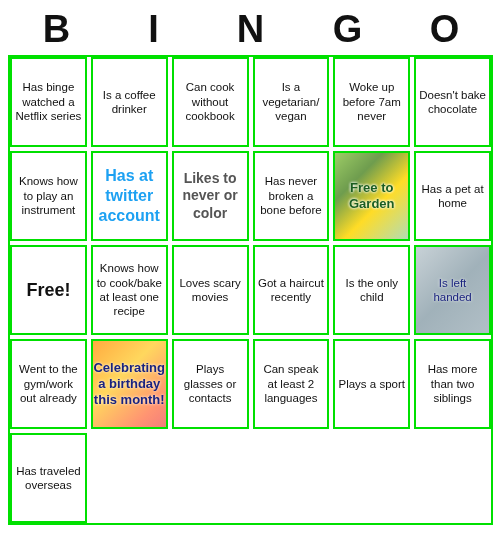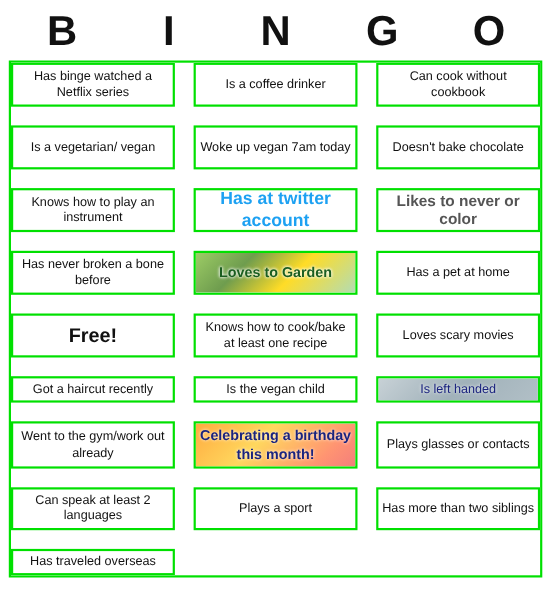--- a/index.html
+++ b/index.html
@@ -29,9 +29,9 @@
     }
     .bingo-grid {
       display: grid;
-      grid-template-columns: repeat(3, 1fr);
+      grid-template-columns: repeat(6, 1fr);
       grid-template-rows: repeat(5, 1fr);
-      gap: 17px;
+      gap: 4px;
       width: 485px;
       height: 470px;
       border: 2px solid #00e000;

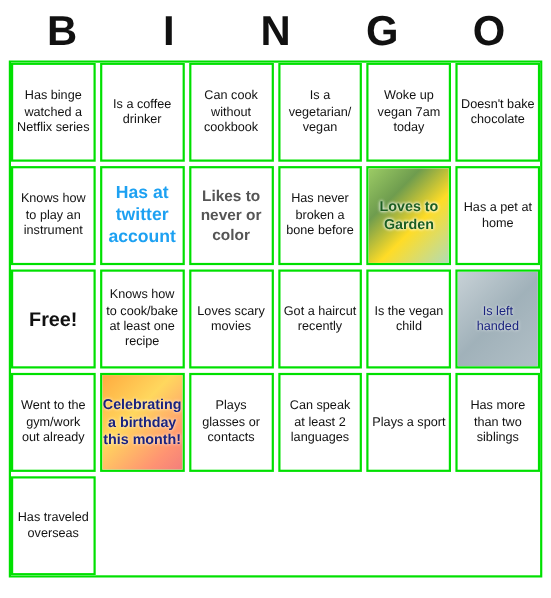--- a/index.html
+++ b/index.html
@@ -138,7 +138,7 @@
       <span class="cell-text">Is a vegetarian/ vegan</span>
     </div>
     <div class="cell">
-      <span class="cell-text">Woke up vegan 7am today</span>
+      <span class="cell-text">Woke up before 7am never</span>
     </div>
     <div class="cell">
       <span class="cell-text">Doesn't bake chocolate</span>

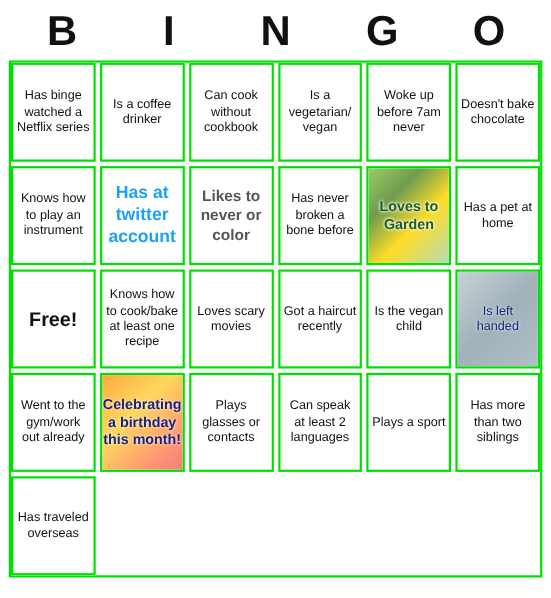--- a/index.html
+++ b/index.html
@@ -157,7 +157,7 @@
     </div>
     <div class="cell has-image">
       <div class="garden-bg"></div>
-      <span class="garden-text cell-text">Loves to Garden</span>
+      <span class="garden-text cell-text">Free to Garden</span>
     </div>
     <div class="cell">
       <span class="cell-text">Has a pet at home</span>

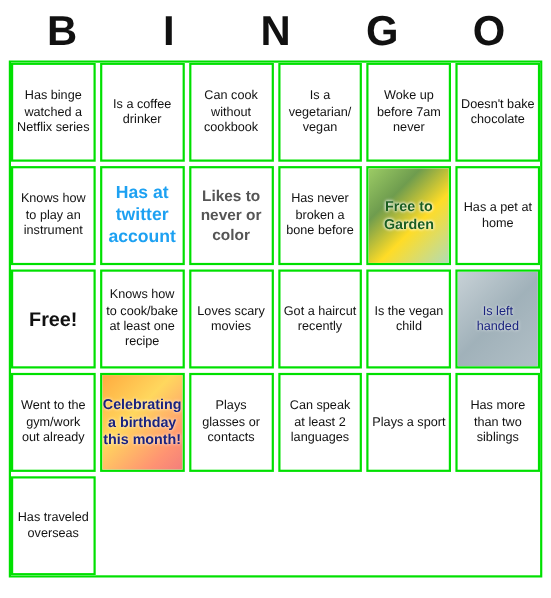--- a/index.html
+++ b/index.html
@@ -175,7 +175,7 @@
       <span class="cell-text">Got a haircut recently</span>
     </div>
     <div class="cell">
-      <span class="cell-text">Is the vegan child</span>
+      <span class="cell-text">Is the only child</span>
     </div>
     <div class="cell has-image">
       <div class="lefthanded-bg"></div>

